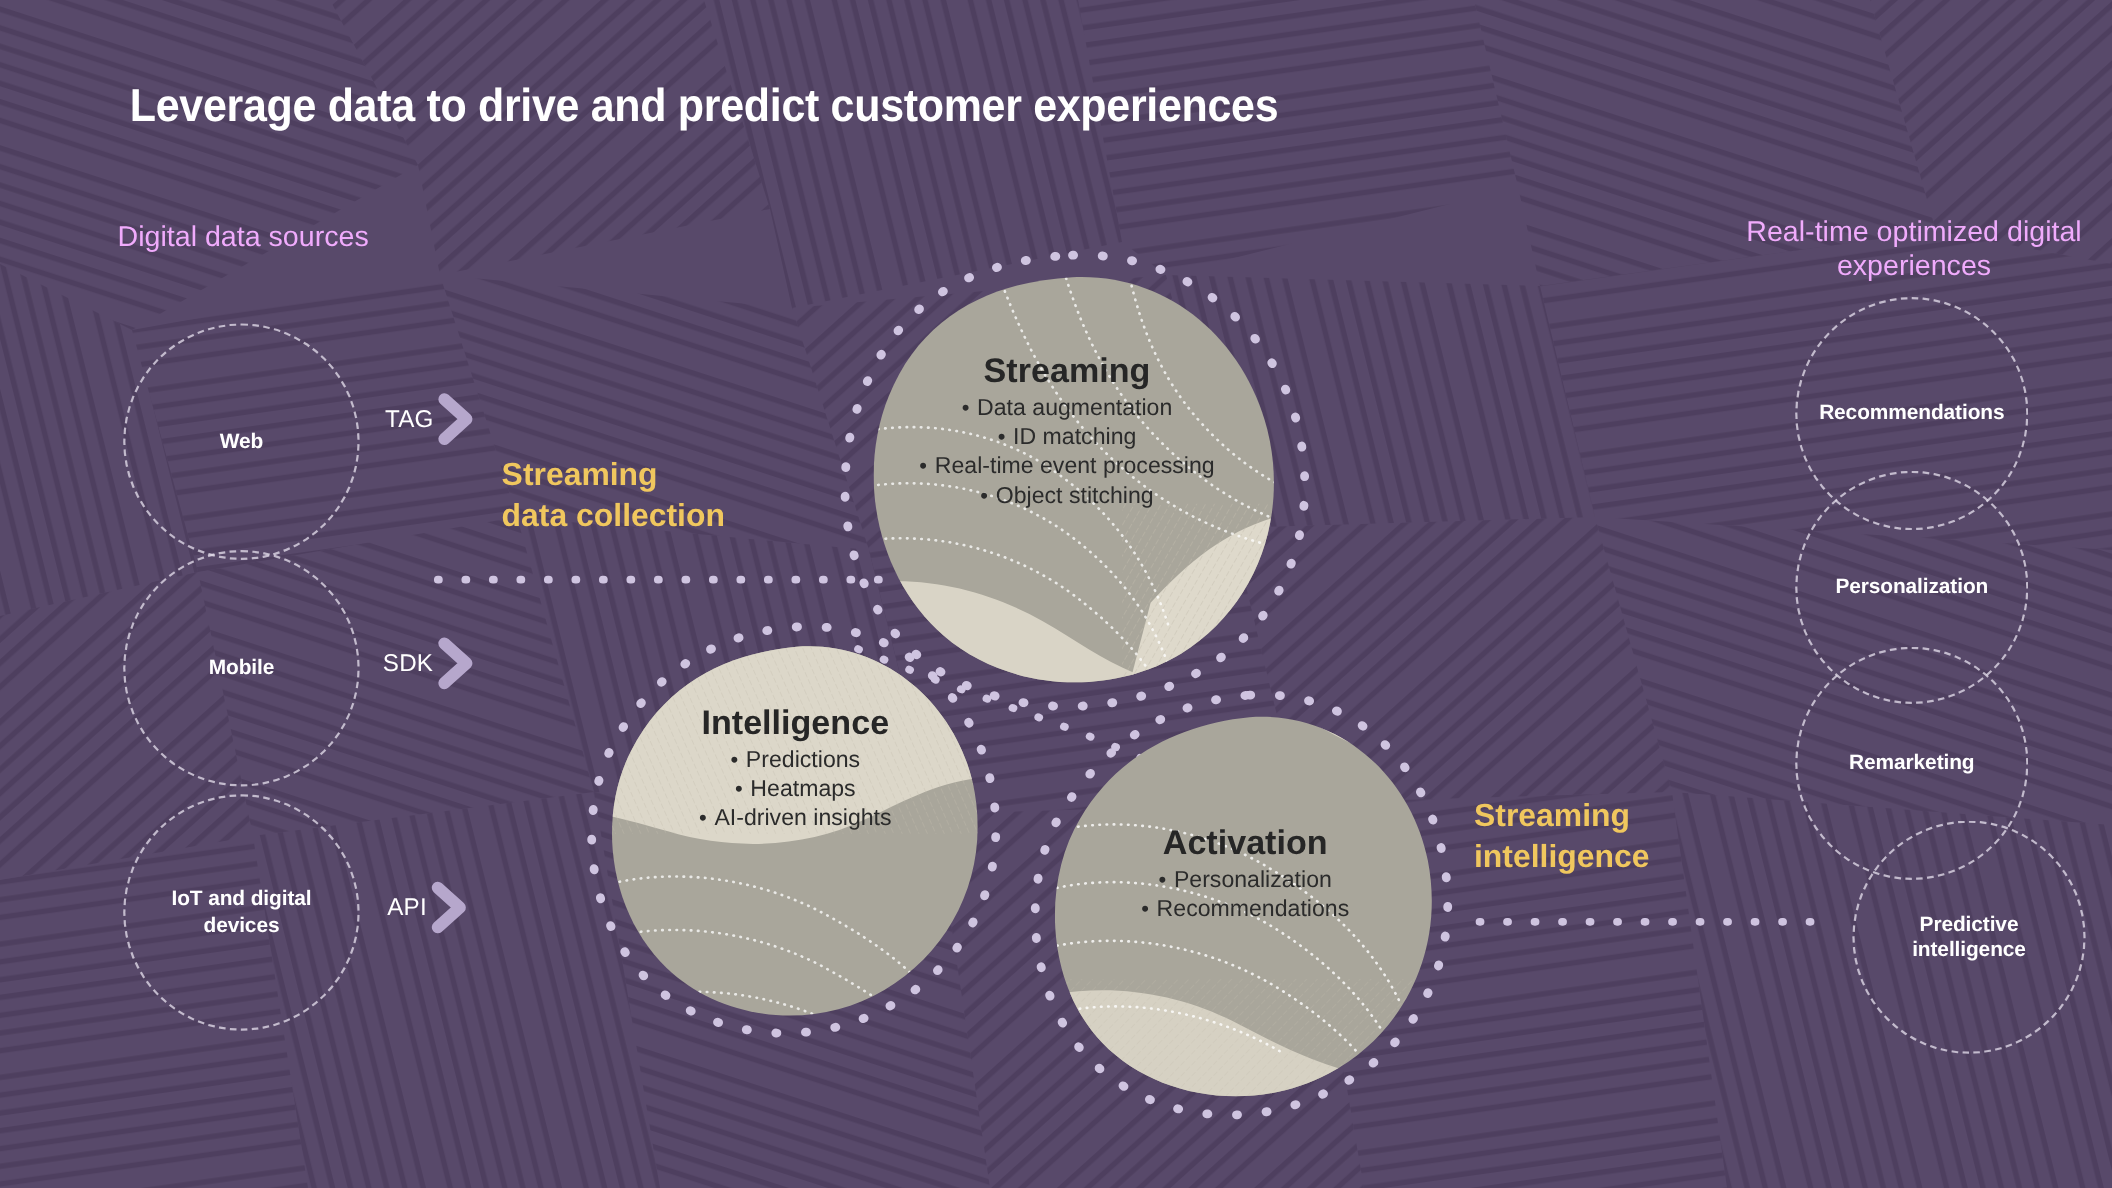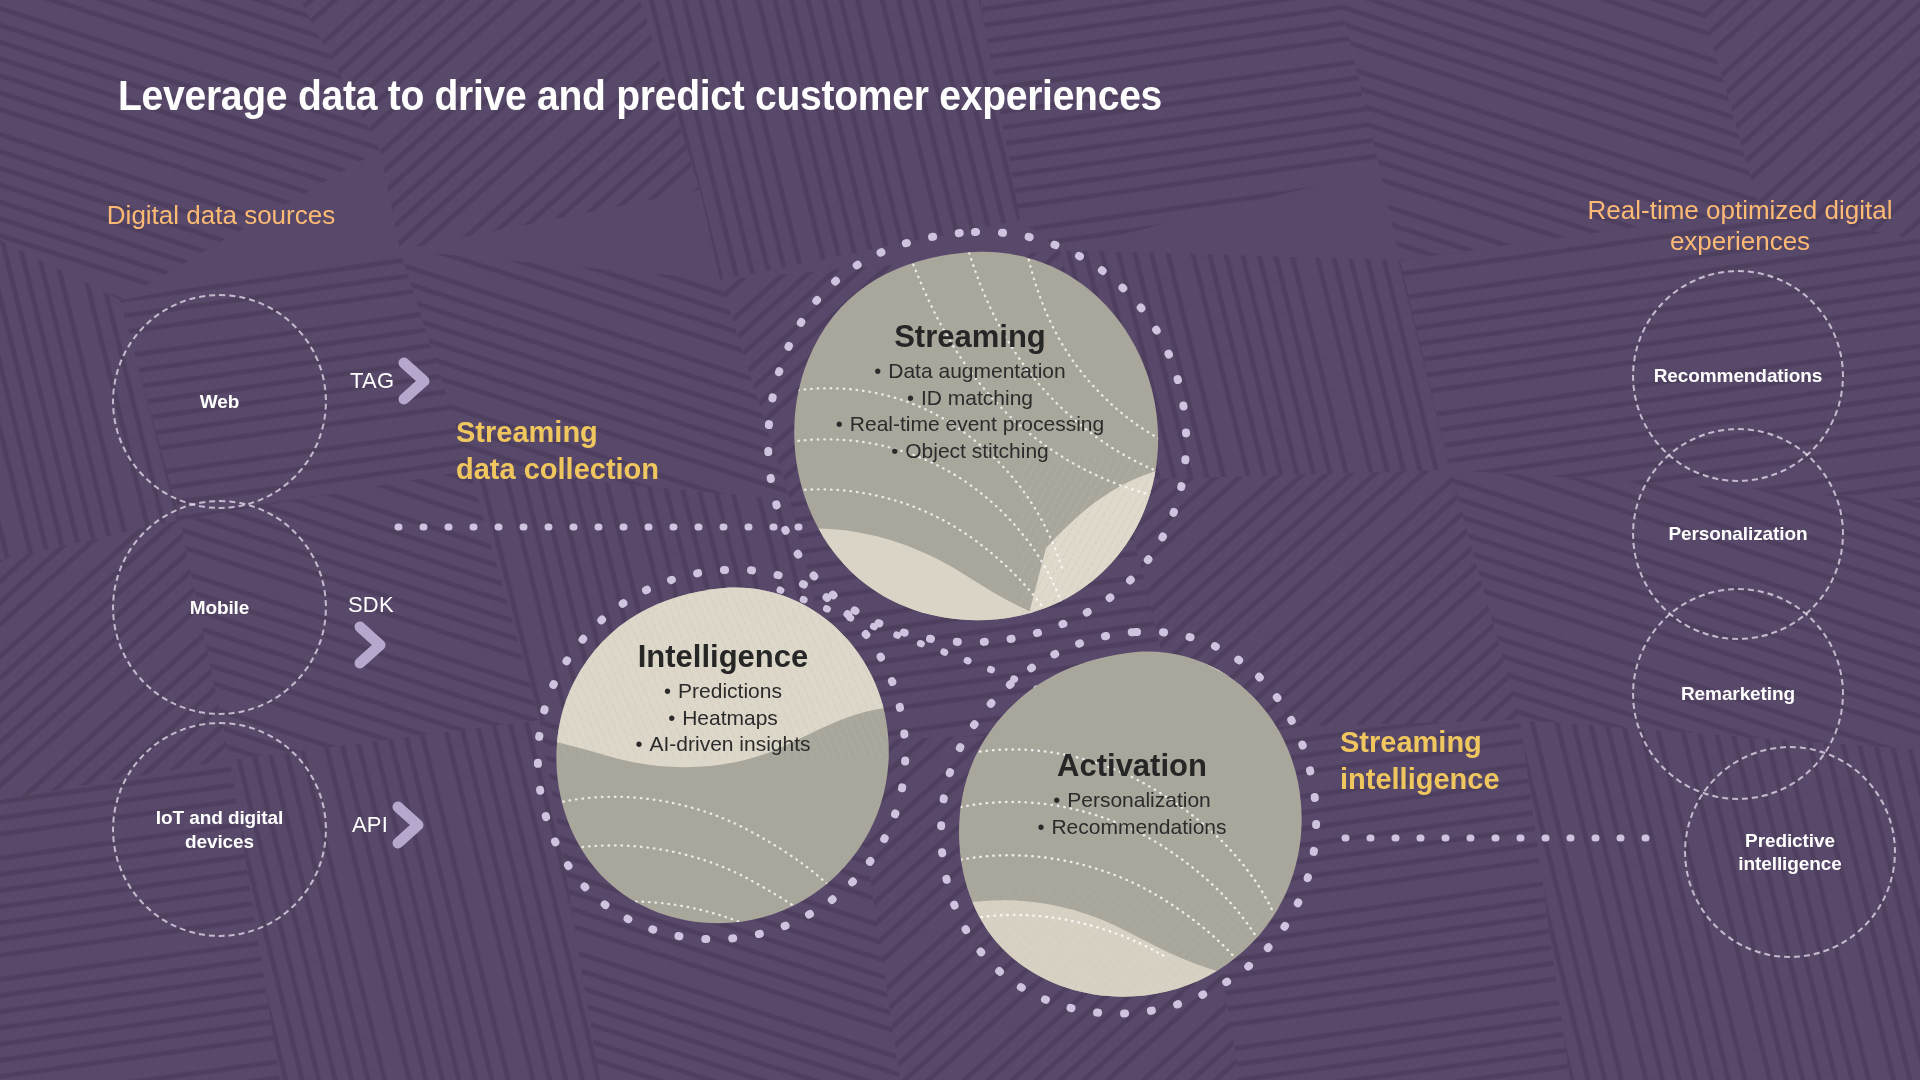--- a/index.html
+++ b/index.html
@@ -37,7 +37,7 @@
   .gold-heading {
     position: absolute;
     z-index: 40;
-    color: #fdba74;
+    color: #f0abfc;
     font-size: 26px;
     font-weight: 400;
     line-height: 1.20;

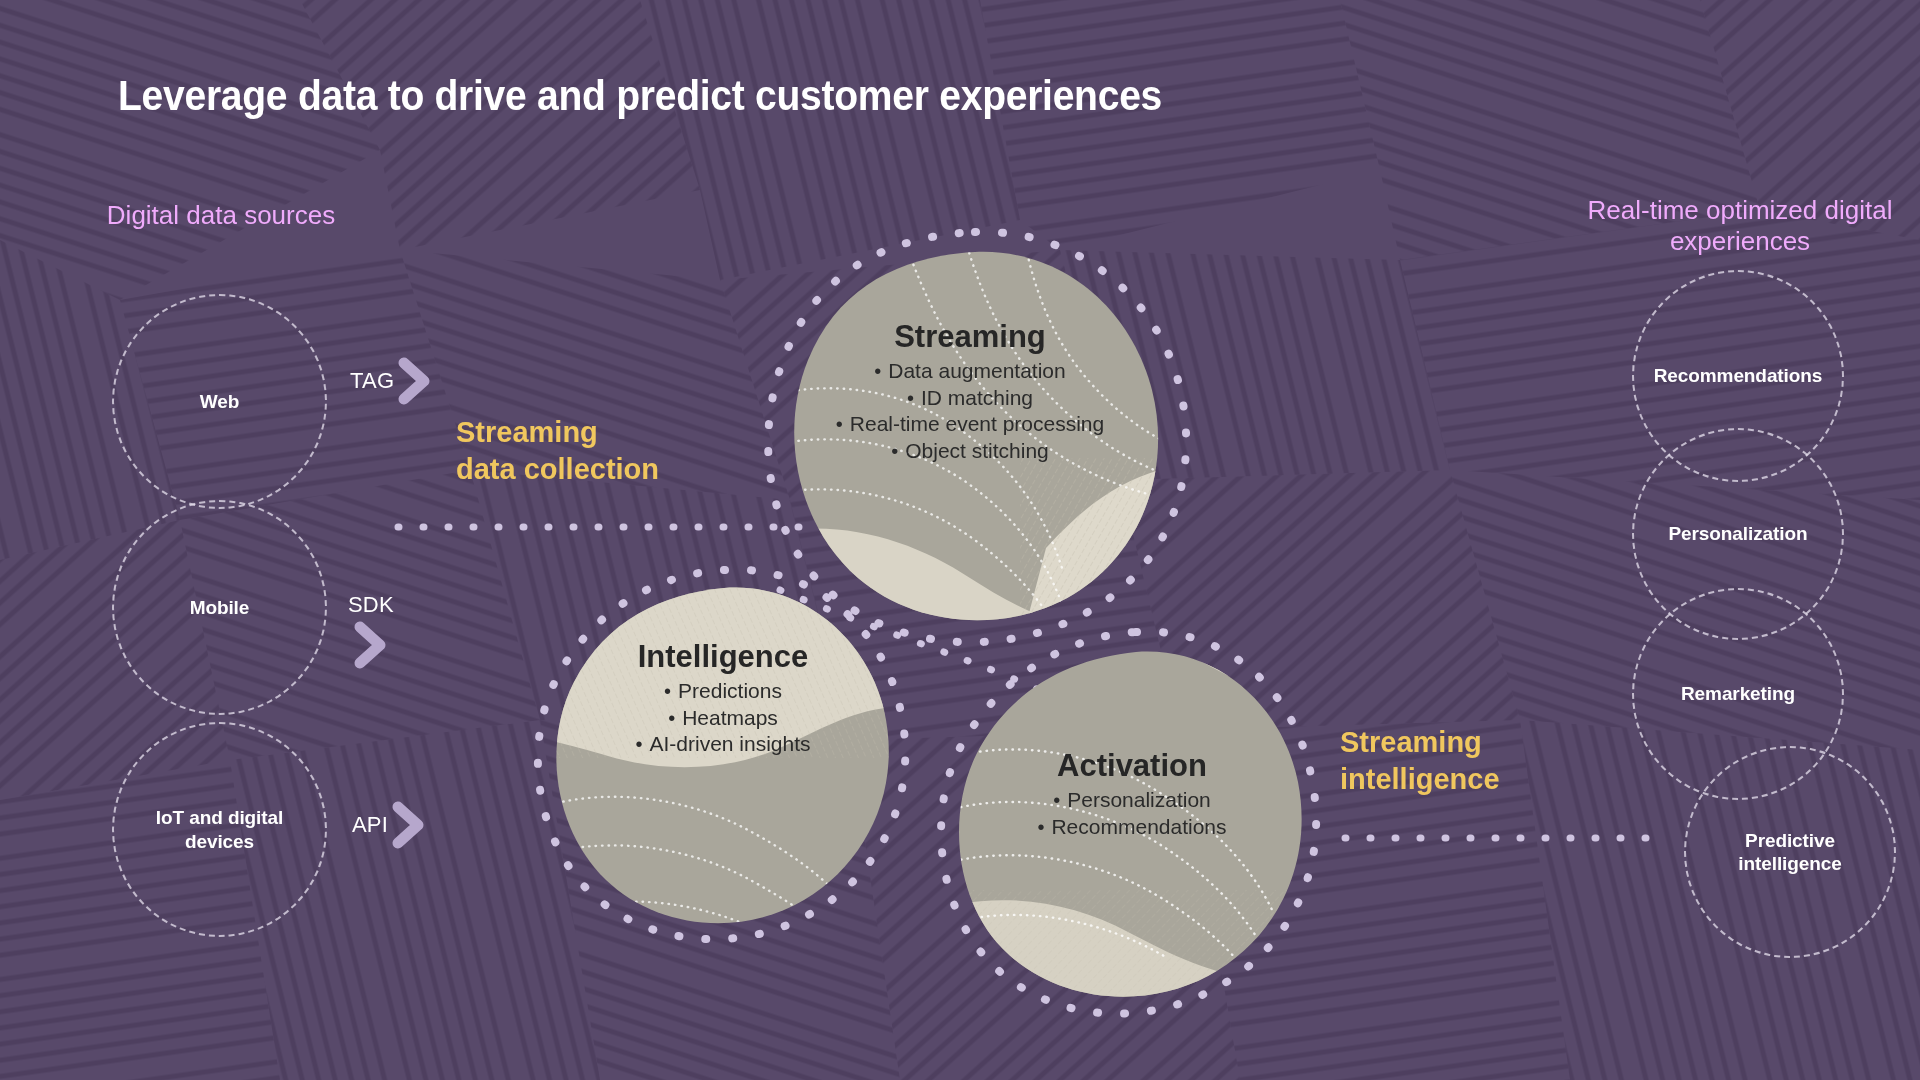--- a/index.html
+++ b/index.html
@@ -104,7 +104,7 @@
   }
   .chev { display: block; }
   #conn-tag { left: 350px; top: 358px; }
-  #conn-sdk { left: 348px; top: 592px; flex-direction: column; }
+  #conn-sdk { left: 348px; top: 580px; }
   #conn-api { left: 352px; top: 802px; }
 
   

